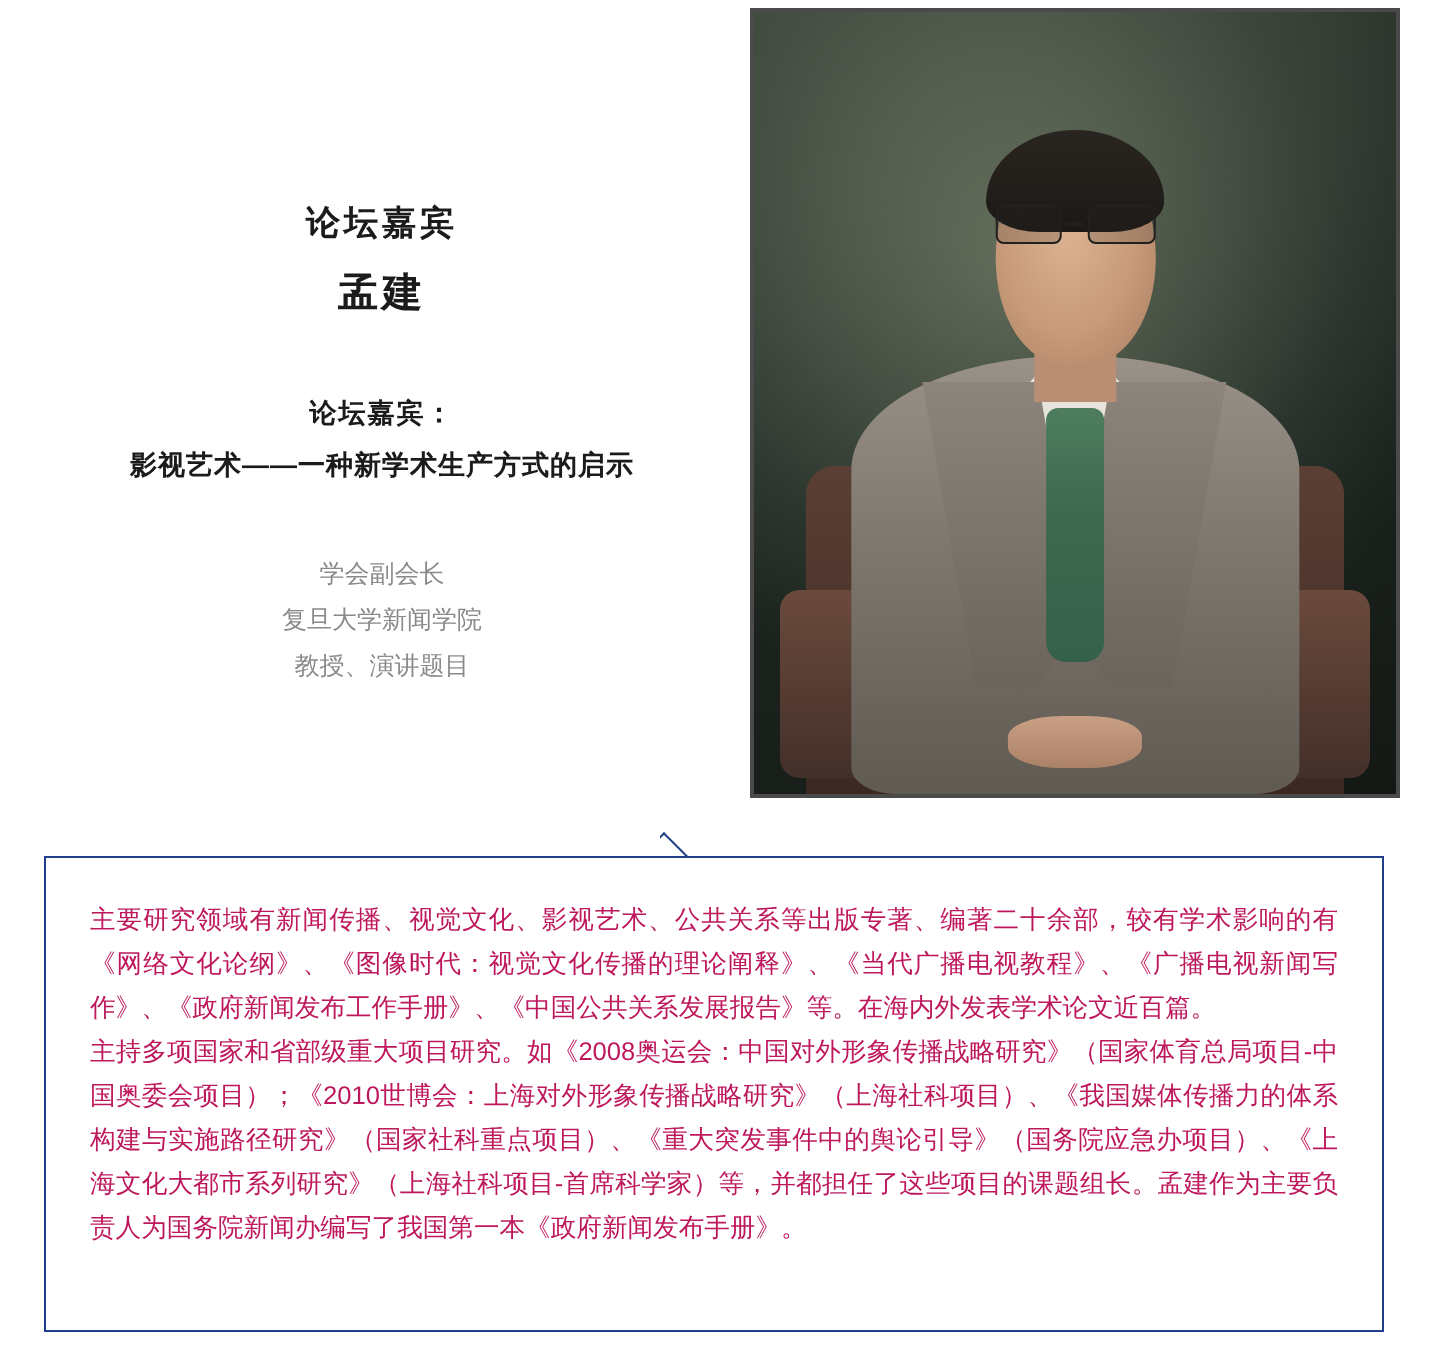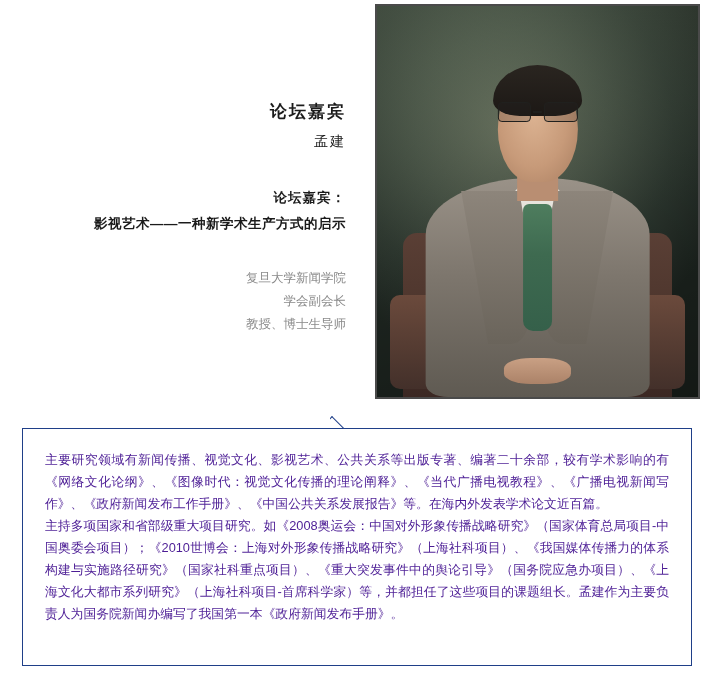--- a/index.html
+++ b/index.html
@@ -195,7 +195,7 @@
     right: 370px;
     top: 100px;
     width: 310px;
-    text-align: right;
+    text-align: center;
     color: #1b1b1b;
   }
   .guest-label {

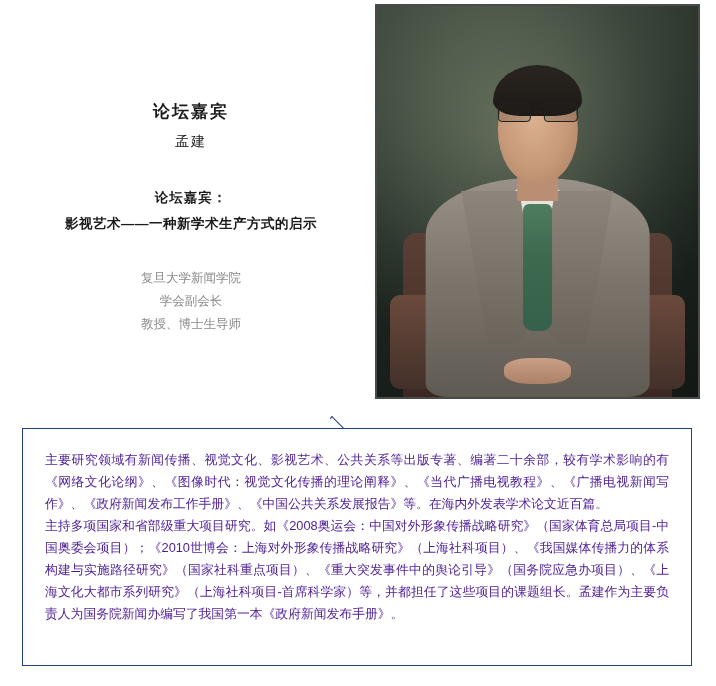--- a/index.html
+++ b/index.html
@@ -205,8 +205,8 @@
     margin-bottom: 10px;
   }
   .guest-name {
-    font-size: 14px;
-    font-weight: normal;
+    font-size: 20px;
+    font-weight: bold;
     letter-spacing: 2px;
     margin-bottom: 38px;
   }

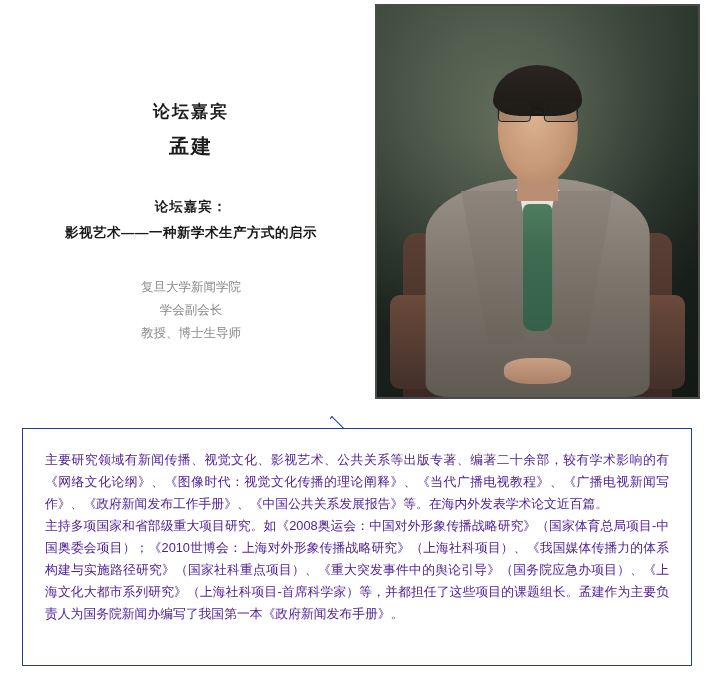--- a/index.html
+++ b/index.html
@@ -286,8 +286,8 @@
       <div class="topic-label">论坛嘉宾：</div>
       <div class="topic-title">影视艺术——一种新学术生产方式的启示</div>
       <div class="affil">
+        <div>学会副会长</div>
         <div>复旦大学新闻学院</div>
-        <div>学会副会长</div>
         <div>教授、博士生导师</div>
       </div>
     </div>

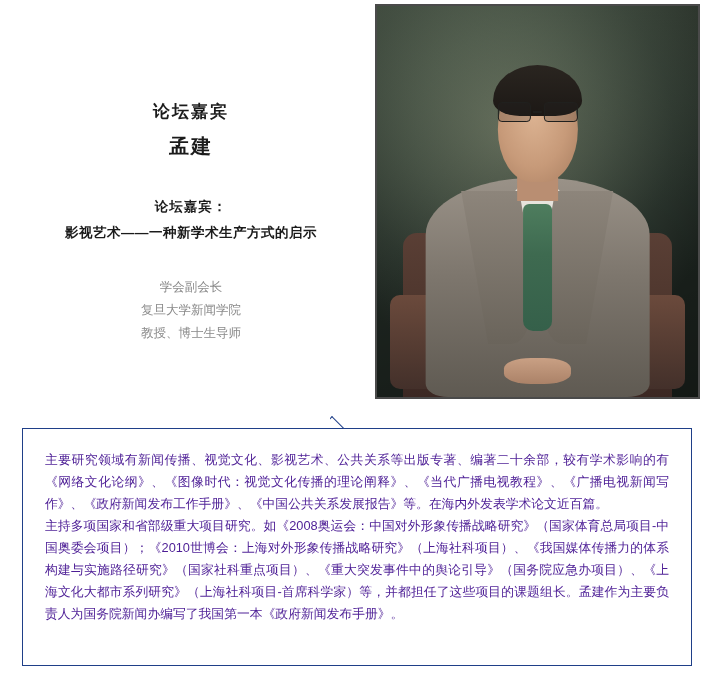--- a/index.html
+++ b/index.html
@@ -288,7 +288,7 @@
       <div class="affil">
         <div>学会副会长</div>
         <div>复旦大学新闻学院</div>
-        <div>教授、博士生导师</div>
+        <div>教授、演讲题目</div>
       </div>
     </div>
 

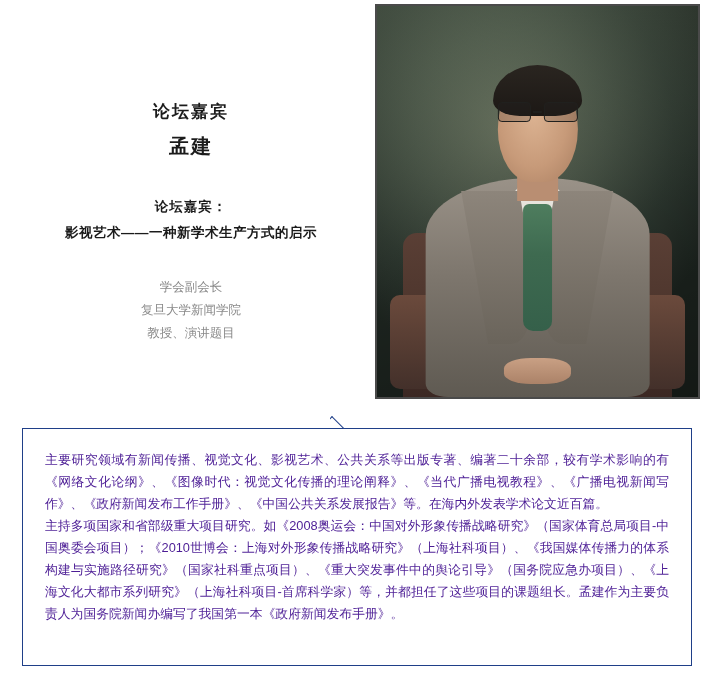--- a/index.html
+++ b/index.html
@@ -243,7 +243,7 @@
     padding: 20px 22px 10px 22px;
     font-size: 12.8px;
     line-height: 1.72;
-    color: #4c1d95;
+    color: #be185d;
     text-align: justify;
   }
   .callout-inner p {

